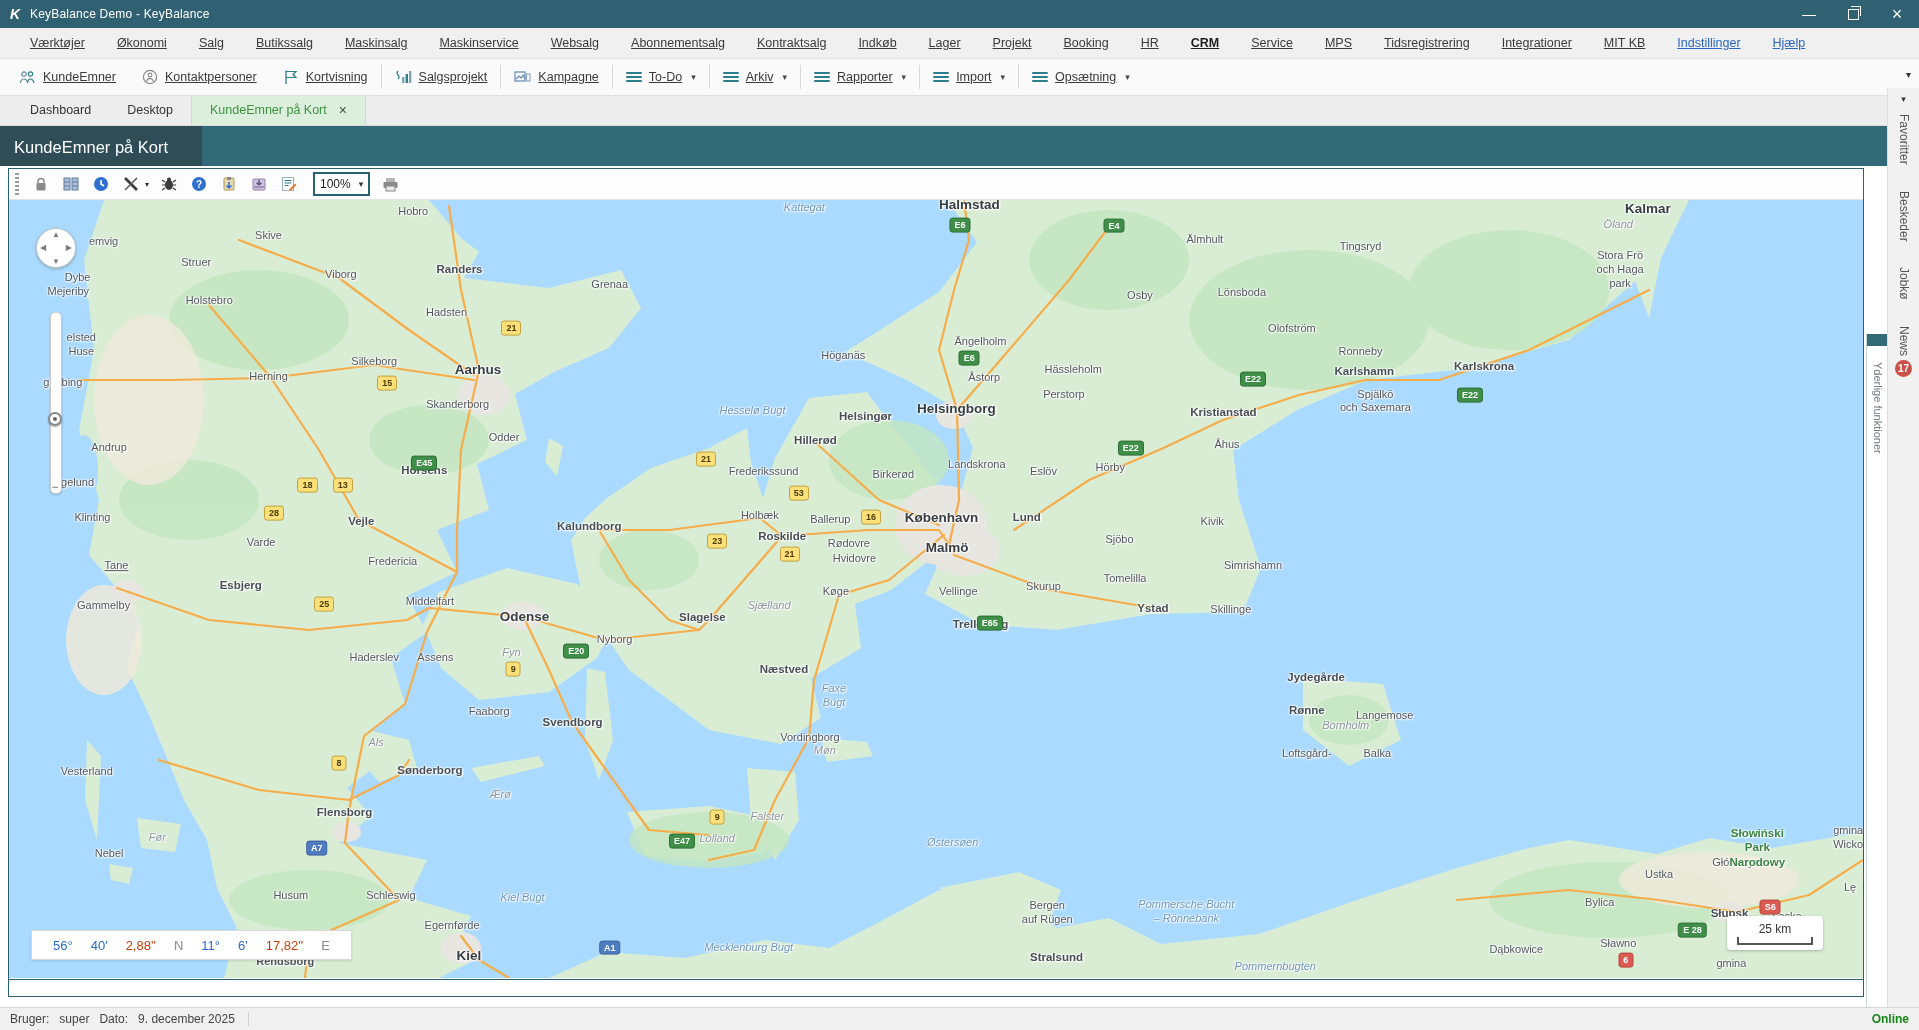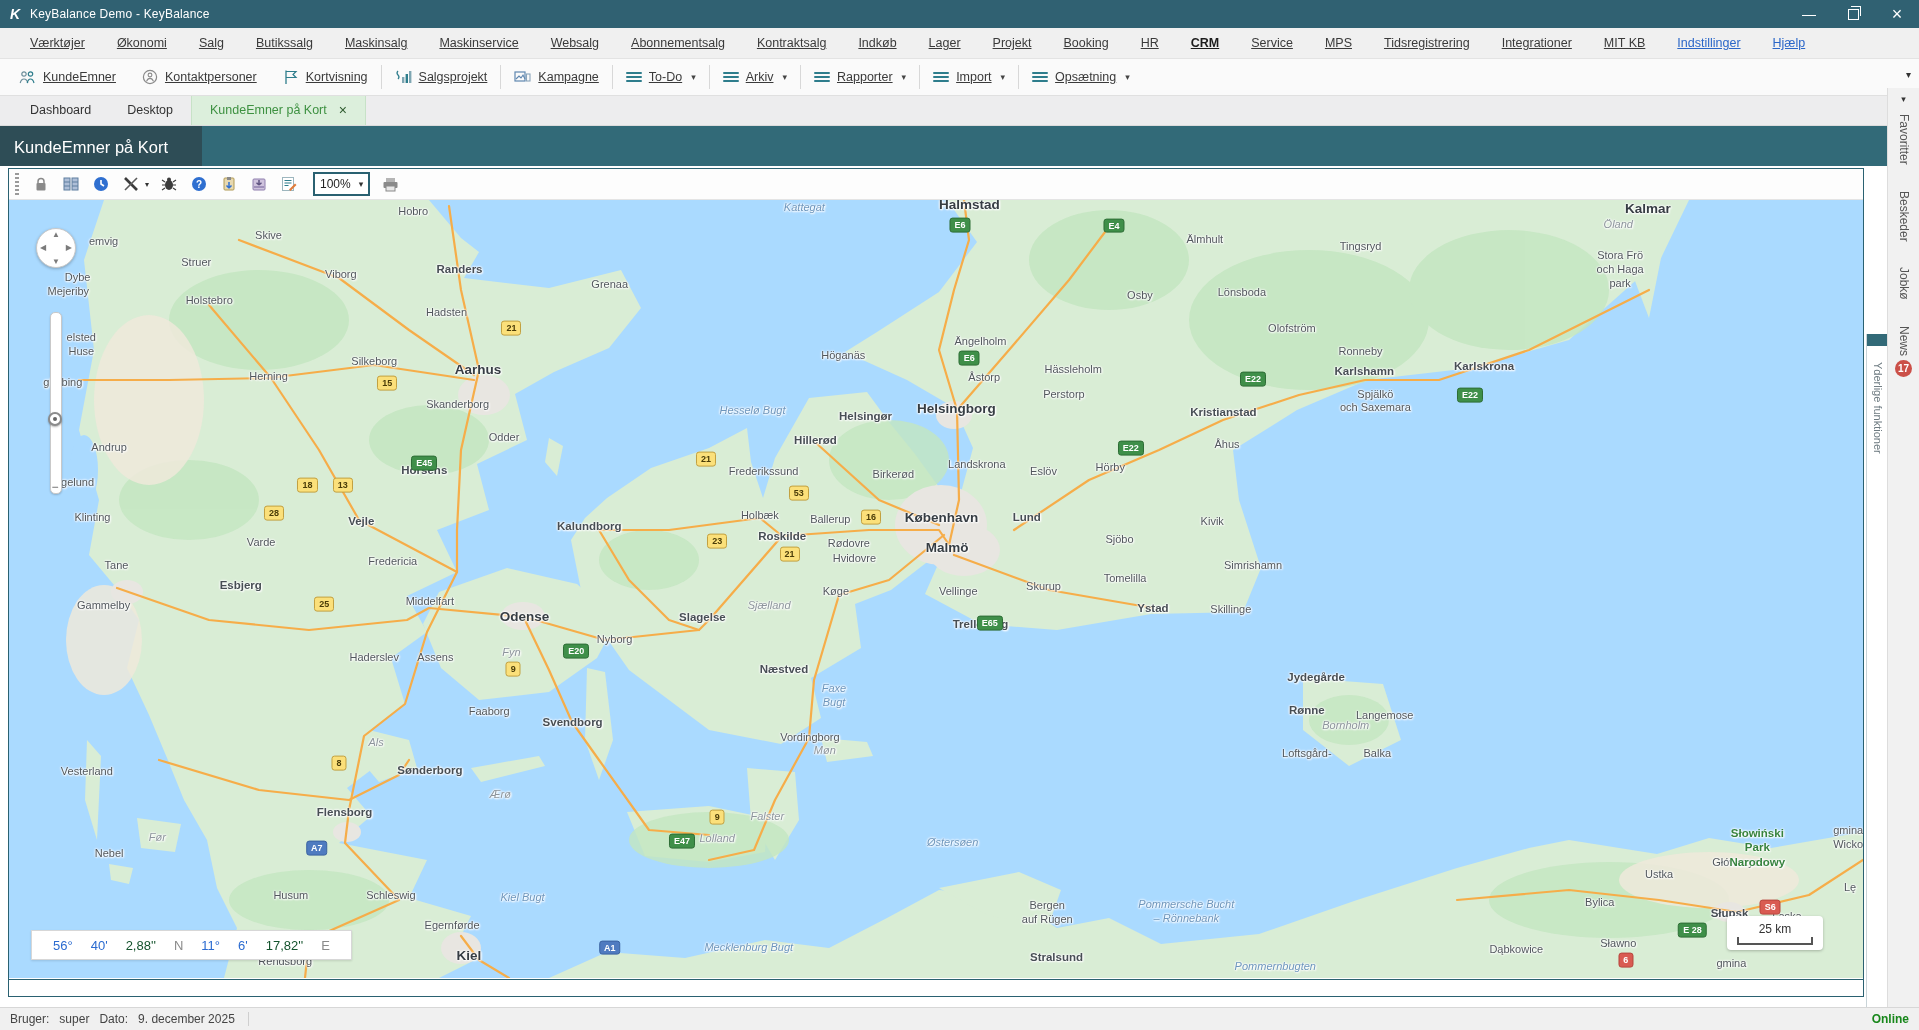--- a/index.html
+++ b/index.html
@@ -483,7 +483,7 @@
           <span class="lbl k-town" style="left: 14.9%; top: 97.9%;">Rendsborg</span>
           <span class="lbl k-town" style="left: 23.9%; top: 93.3%;">Egernførde</span>
           <span class="lbl k-town" style="left: 4.5%; top: 40.9%;">Klinting</span>
-          <span class="lbl k-town" style="left: 5.8%; top: 47%;">Tane</span>
+          <span class="lbl k-town" style="left: 5.8%; top: 47%; text-decoration: underline;">Tane</span>
           <span class="lbl k-town" style="left: 5.1%; top: 52.2%;">Gammelby</span>
           <span class="lbl k-town" style="left: 5.4%; top: 31.9%;">Andrup</span>
           <span class="lbl k-town" style="left: 5.1%; top: 5.4%;">emvig</span>

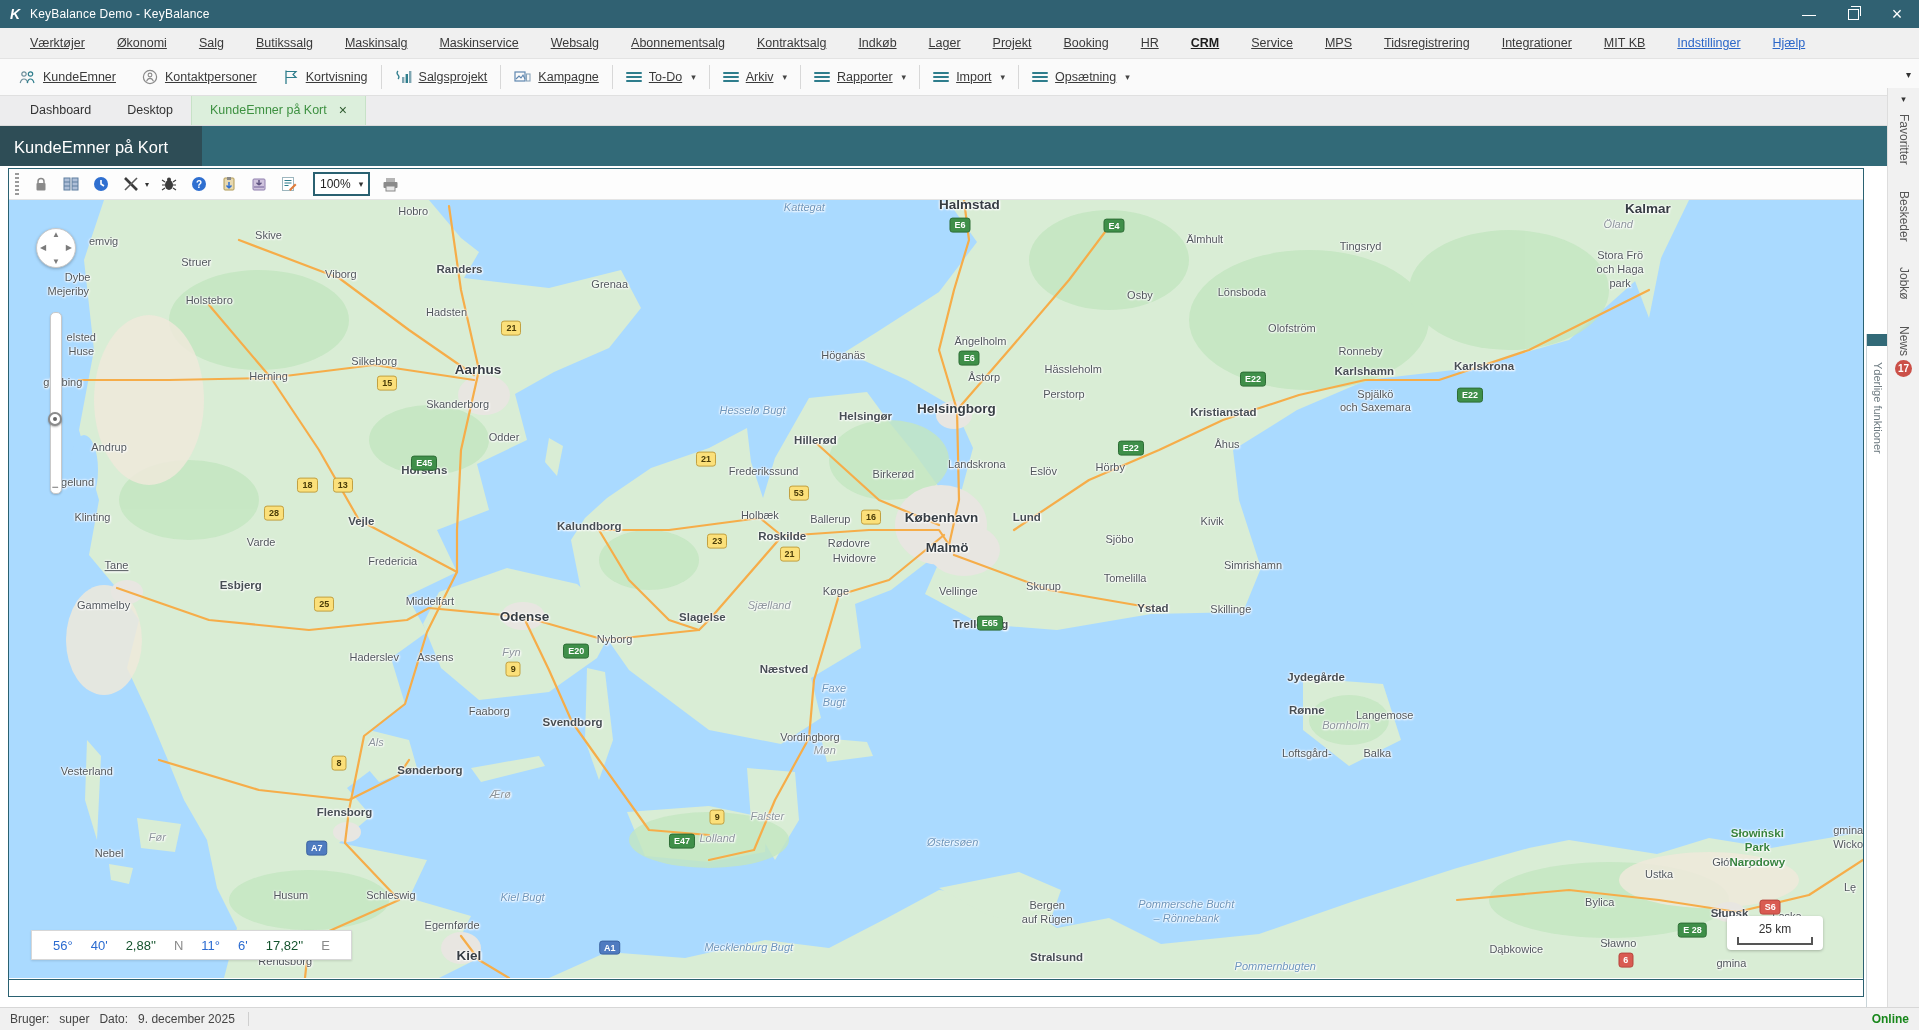--- a/index.html
+++ b/index.html
@@ -76,7 +76,7 @@
   
   .coords{position:absolute;left:22px;bottom:18px;height:28px;background:#fff;border:1px solid #d7d7d7;display:flex;align-items:center;padding:0 12px;gap:0;box-shadow:0 1px 2px rgba(0,0,0,.12);}
   .coords span{font-size:13px;padding:0 9px;}
-  .c-blue{color:#2b6bd0;} .c-dark{color:#14532d;} .c-gray{color:#8a8a8a;padding-left:2px;}
+  .c-blue{color:#2b6bd0;} .c-dark{color:#c2410c;} .c-gray{color:#8a8a8a;padding-left:2px;}
   
   .scale{position:absolute;right:40px;bottom:28px;width:96px;height:34px;background:#fff;border-radius:4px;box-shadow:0 1px 3px rgba(0,0,0,.25);display:flex;flex-direction:column;align-items:center;justify-content:center;}
   .scale .sl{font-size:12px;color:#333;}

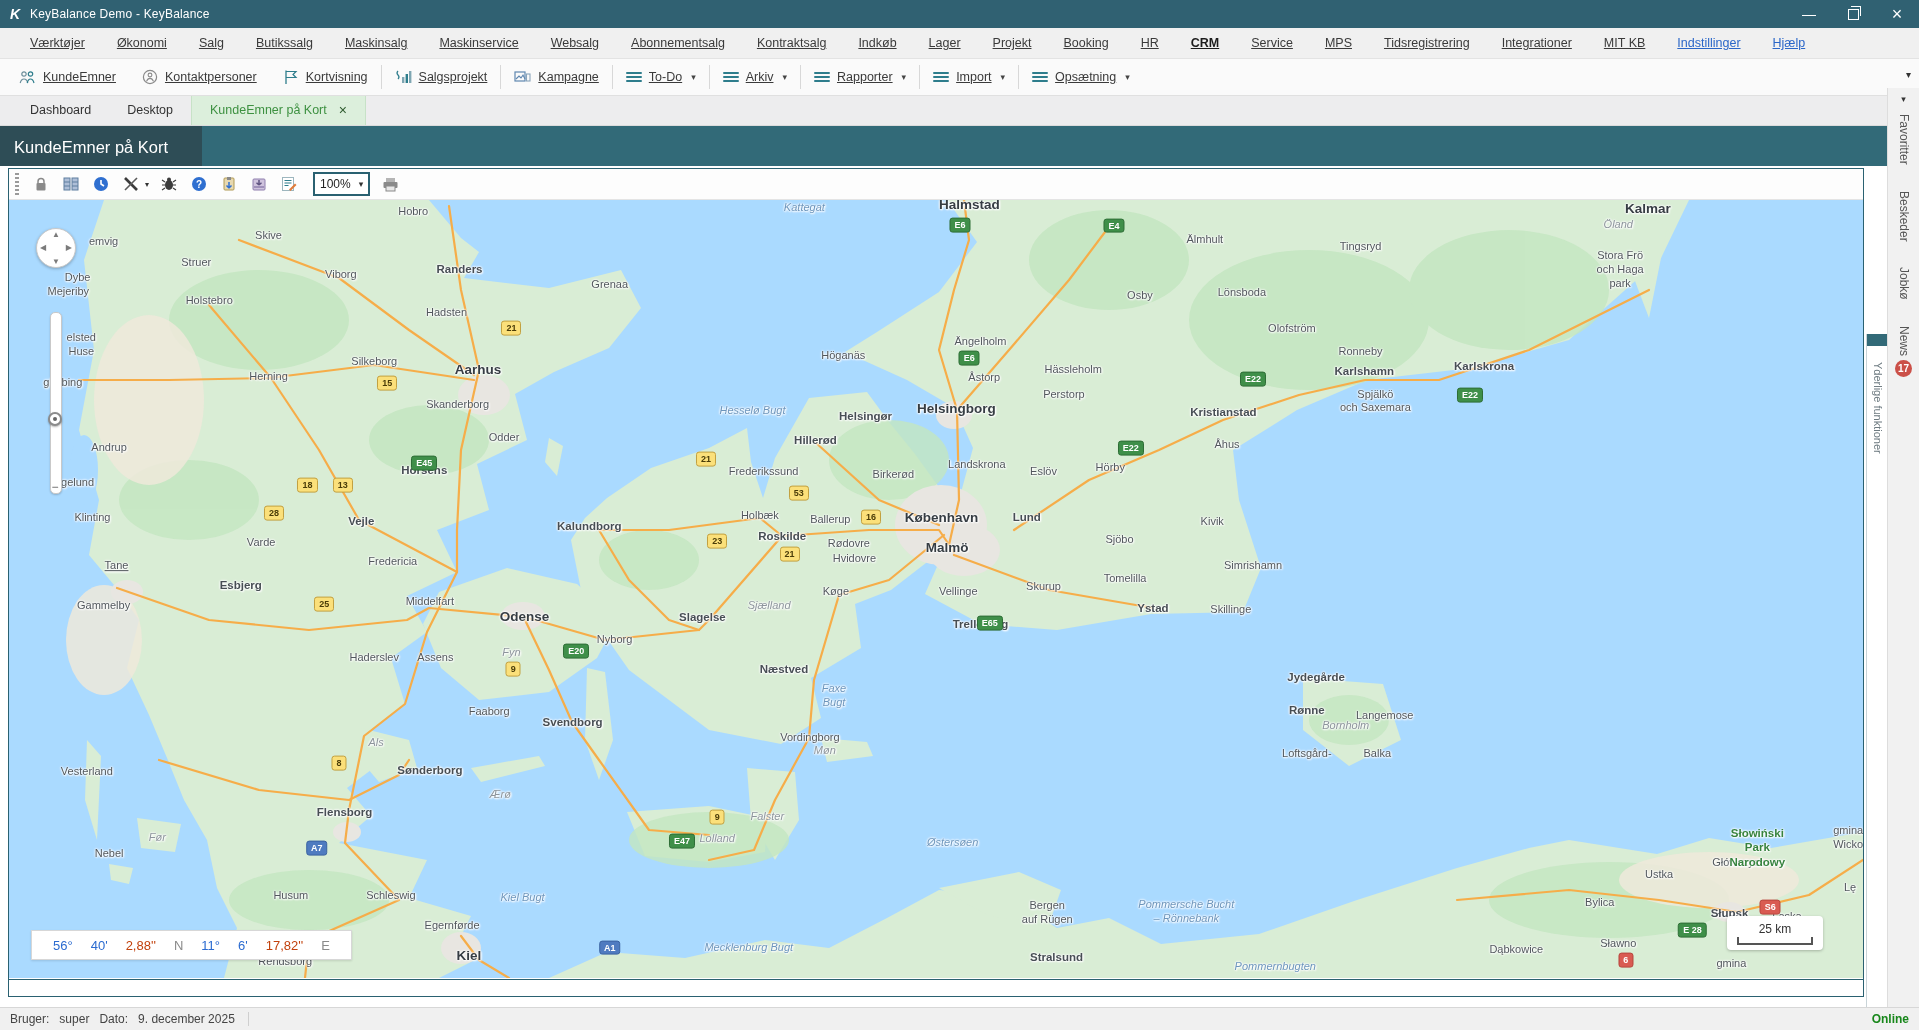--- a/index.html
+++ b/index.html
@@ -480,7 +480,7 @@
           <span class="lbl k-town" style="left: 5.4%; top: 84.1%;">Nebel</span>
           <span class="lbl k-town" style="left: 15.2%; top: 89.5%;">Husum</span>
           <span class="lbl k-town" style="left: 20.6%; top: 89.5%;">Schleswig</span>
-          <span class="lbl k-town" style="left: 14.9%; top: 97.9%;">Rendsborg</span>
+          <span class="lbl k-town" style="left: 14.9%; top: 97.9%; font-weight: bold;">Rendsborg</span>
           <span class="lbl k-town" style="left: 23.9%; top: 93.3%;">Egernførde</span>
           <span class="lbl k-town" style="left: 4.5%; top: 40.9%;">Klinting</span>
           <span class="lbl k-town" style="left: 5.8%; top: 47%; text-decoration: underline;">Tane</span>

